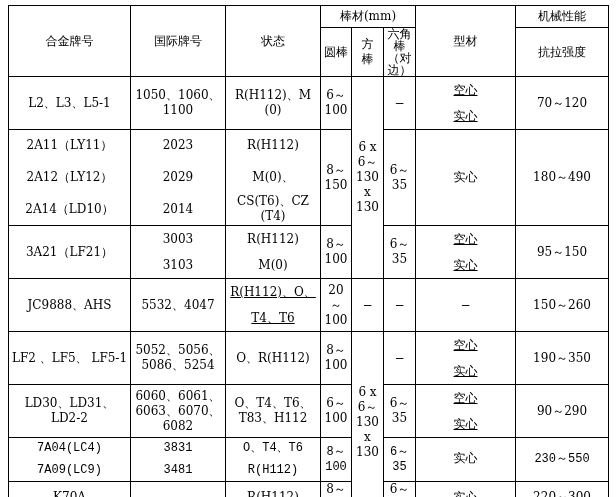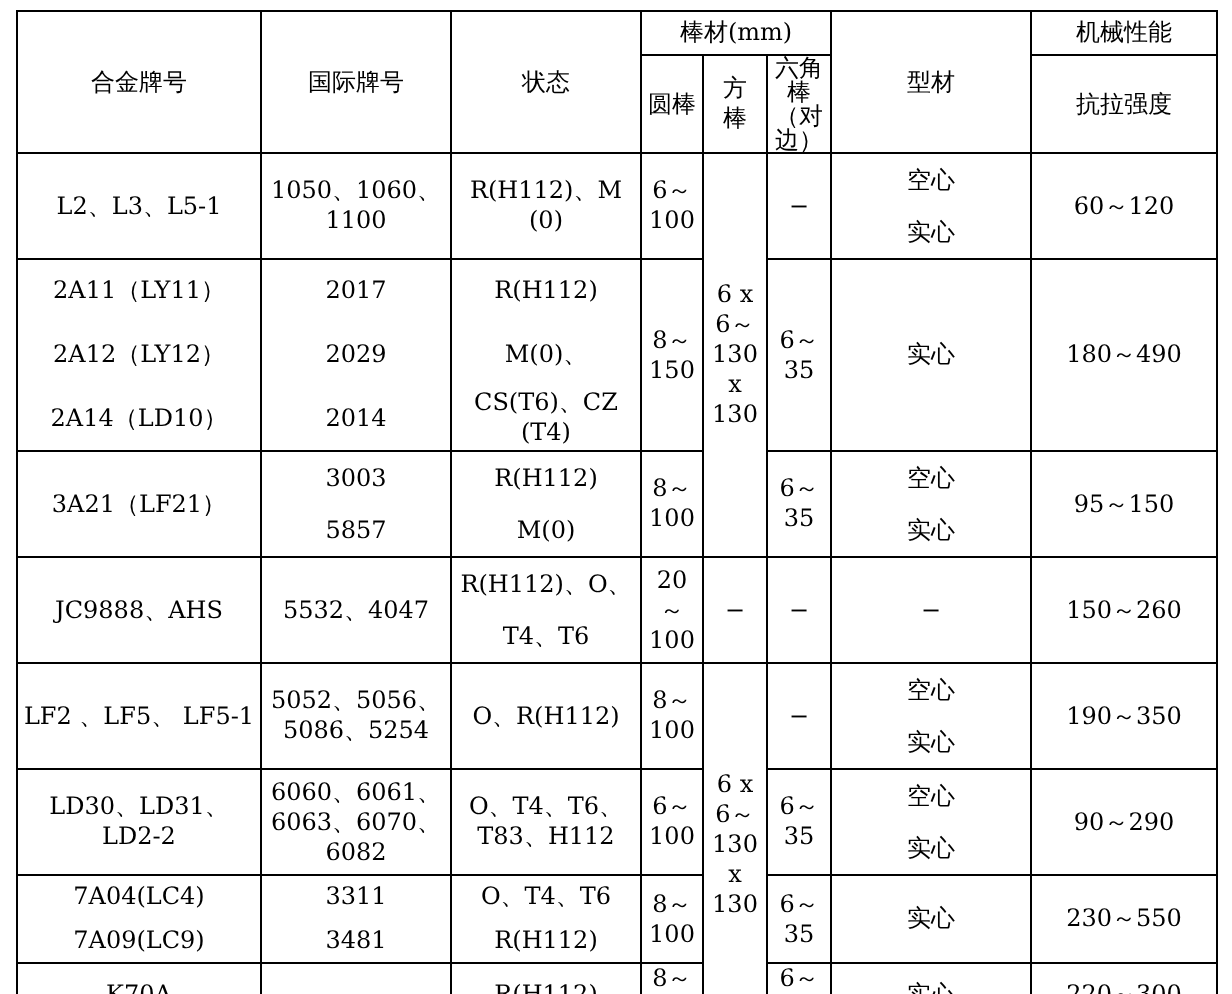--- a/index.html
+++ b/index.html
@@ -26,7 +26,7 @@
   
   .hb{border-bottom:hidden;}
   
-  .sp{line-height:26px;}
+  .sp{line-height:26px;text-decoration:underline;}
   
   .hexh{line-height:12px;}
   tr.h22{height:22px;} tr.h48{height:48px;} tr.h53{height:53px;}

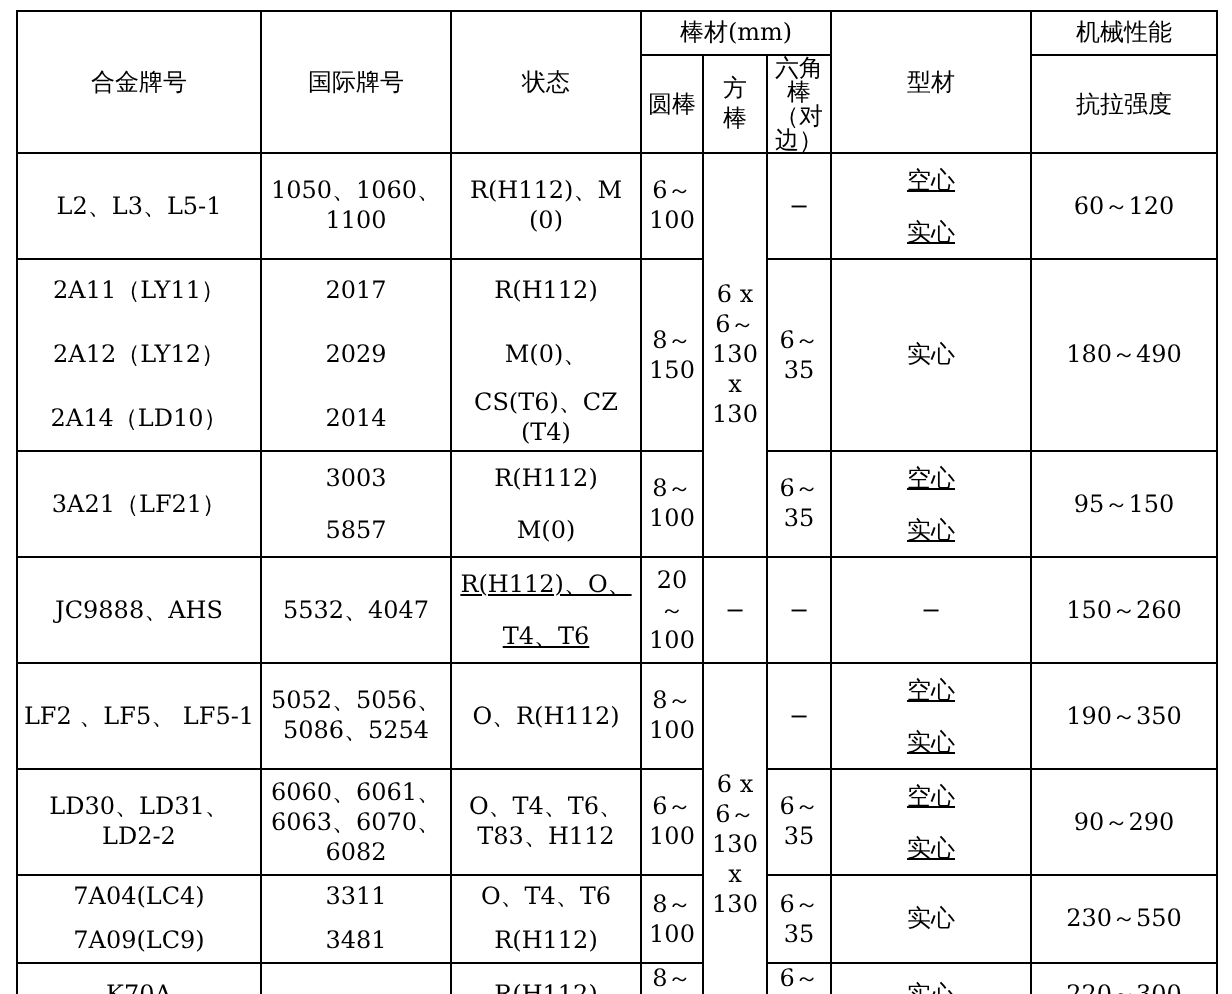--- a/index.html
+++ b/index.html
@@ -84,7 +84,7 @@
       <td>−</td>
       <td class="sp">空心
 实心</td>
-      <td>60～120</td>
+      <td>70～120</td>
     </tr>
     <tr class="h32">
       <td class="hb">2A11（LY11）</td>

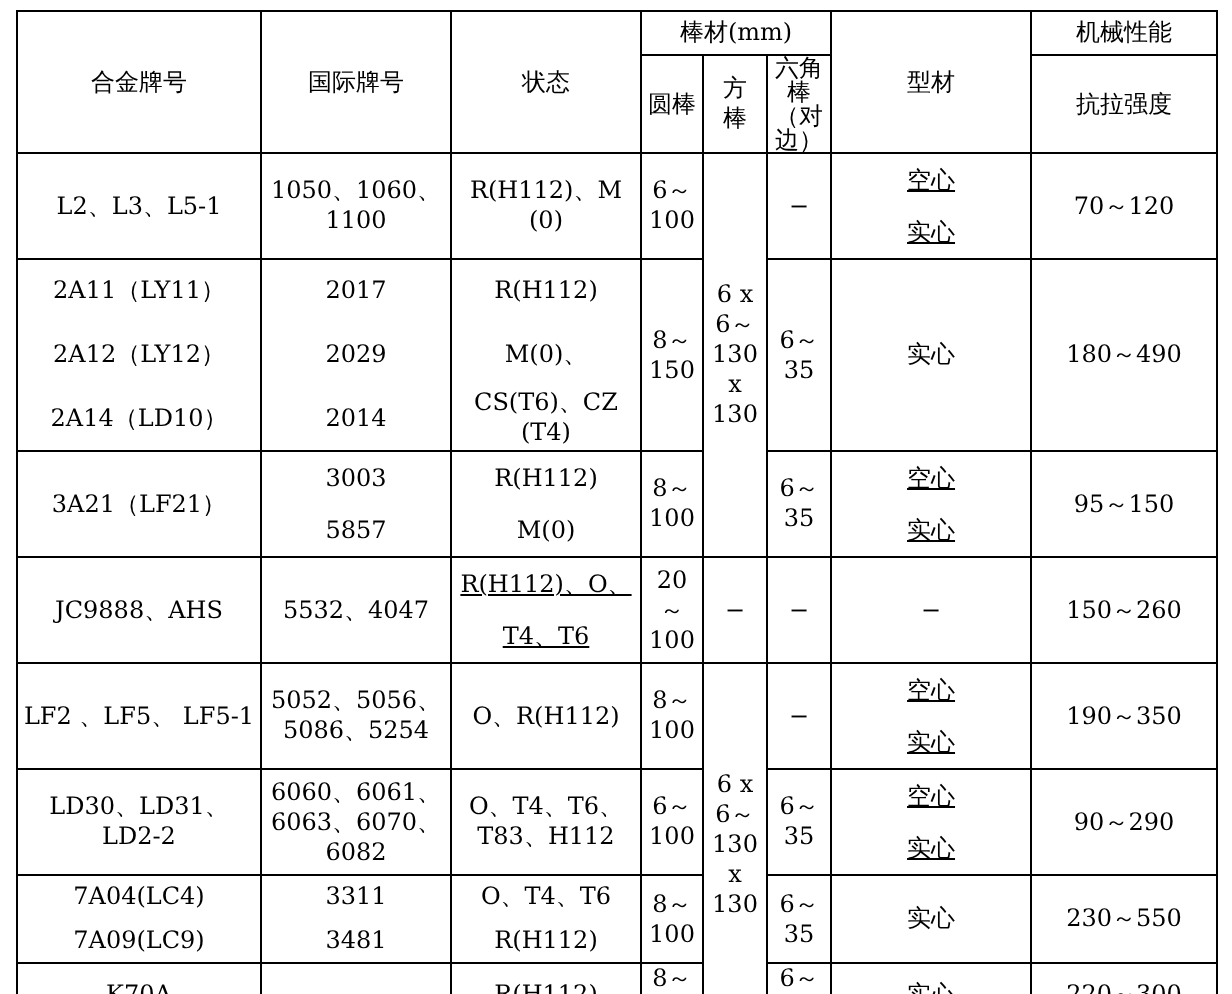--- a/index.html
+++ b/index.html
@@ -88,7 +88,7 @@
     </tr>
     <tr class="h32">
       <td class="hb">2A11（LY11）</td>
-      <td class="hb">2017</td>
+      <td class="hb">2023</td>
       <td class="hb">R(H112)</td>
       <td rowspan="3">8～
 150</td>

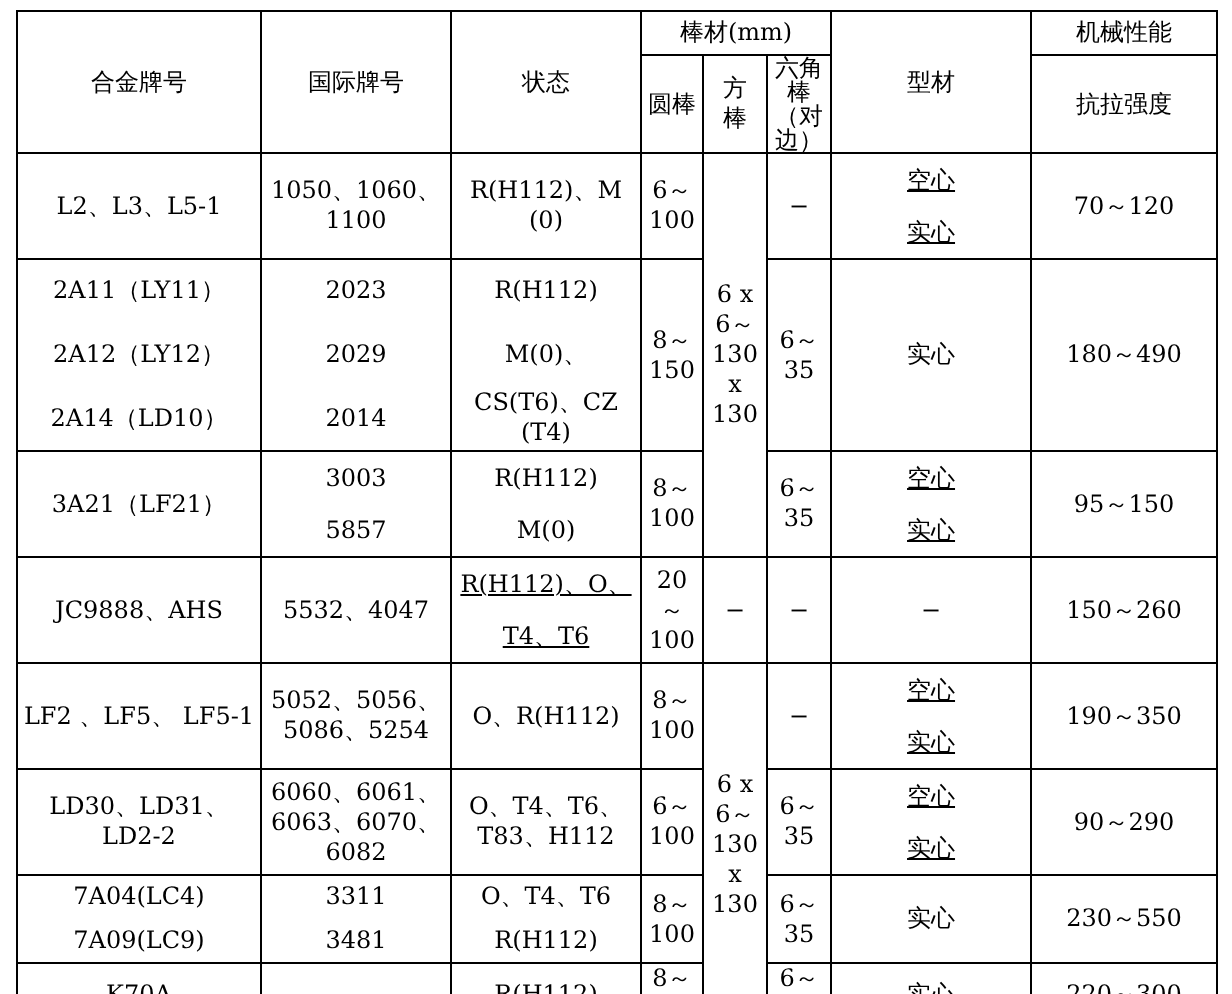--- a/index.html
+++ b/index.html
@@ -121,7 +121,7 @@
       <td rowspan="2">95～150</td>
     </tr>
     <tr class="h23">
-      <td>5857</td>
+      <td>3103</td>
       <td>M(0)</td>
     </tr>
     <tr class="h48">

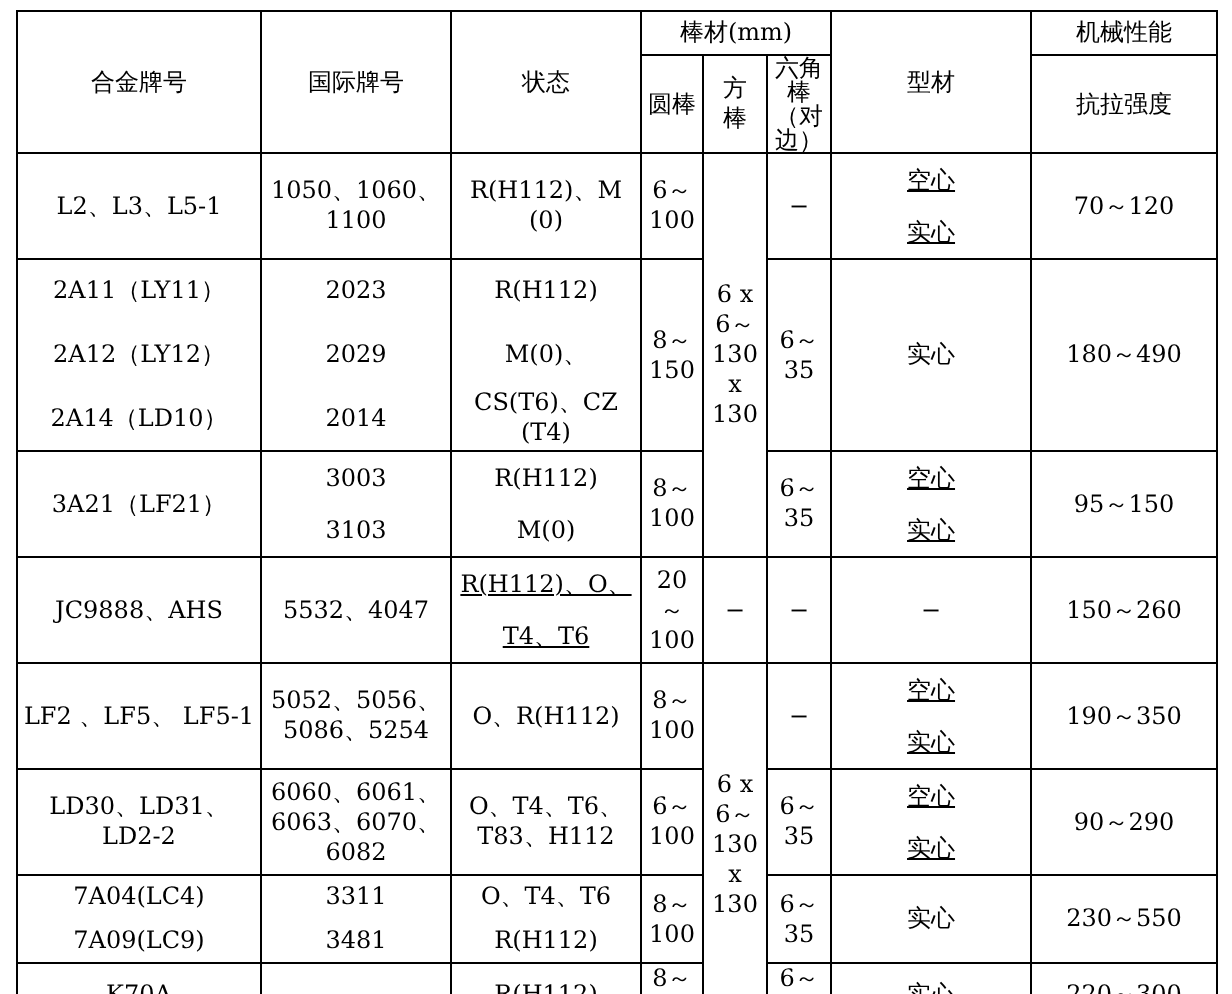--- a/index.html
+++ b/index.html
@@ -31,7 +31,7 @@
   .hexh{line-height:12px;}
   tr.h22{height:22px;} tr.h48{height:48px;} tr.h53{height:53px;}
   tr.h32{height:32px;} tr.h23{height:23px;} tr.h46{height:46px;}
-  tr.h28{height:28px;} tr.hs22{height:22px;}
+  tr.h28{height:28px;} tr.hs22{height:22px;font-family:Liberation Mono, monospace;}
 </style>
 </head>
 <body>

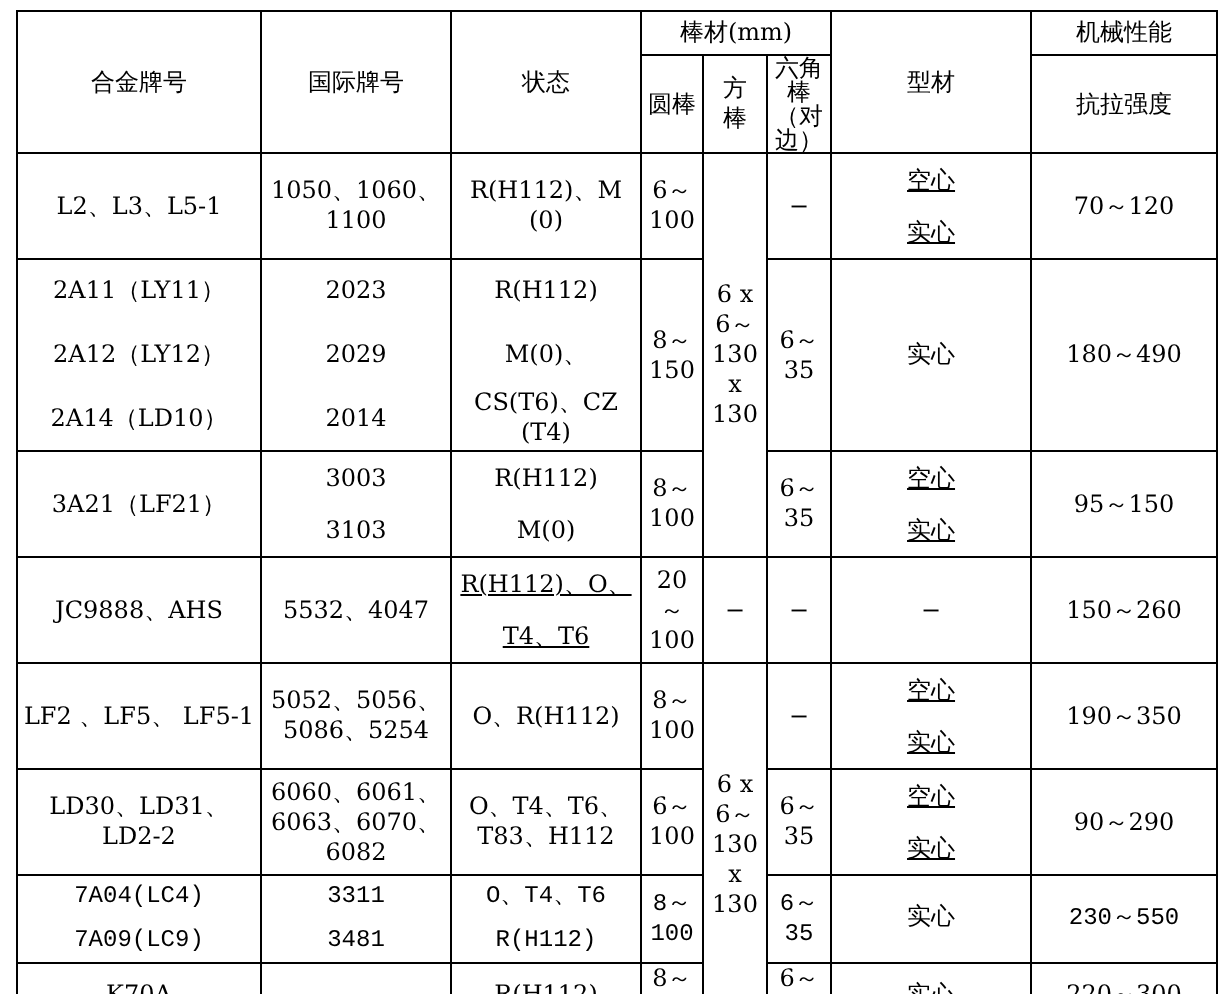--- a/index.html
+++ b/index.html
@@ -171,7 +171,7 @@
     </tr>
     <tr class="hs22">
       <td class="hb">7A04(LC4)</td>
-      <td class="hb">3311</td>
+      <td class="hb">3831</td>
       <td class="hb">O、T4、T6</td>
       <td rowspan="2">8～
 100</td>

